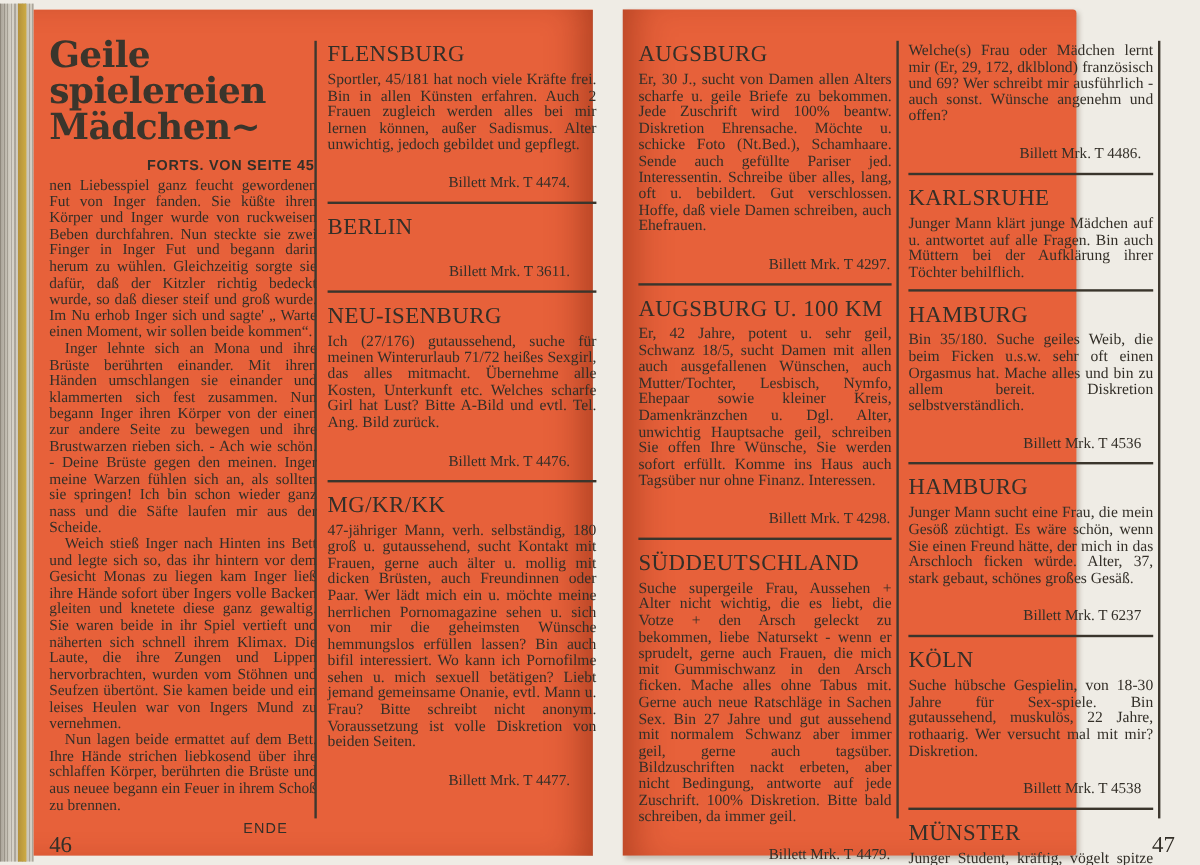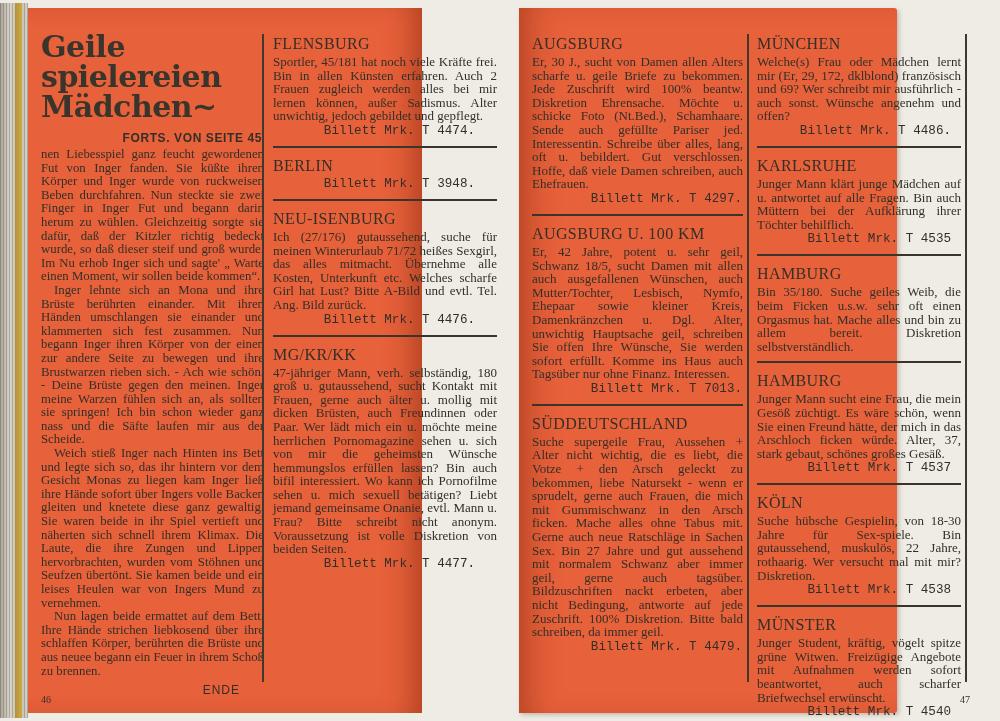--- a/index.html
+++ b/index.html
@@ -27,7 +27,7 @@
 
   .page{position:absolute;top:8px;height:705px;background:#e7613a;}
   .page-left{
-    left:28px;width:394px;
+    left:28px;width:466px;
     box-shadow:inset -22px 0 30px -14px rgba(105,22,0,.45);
   }
   .page-right{

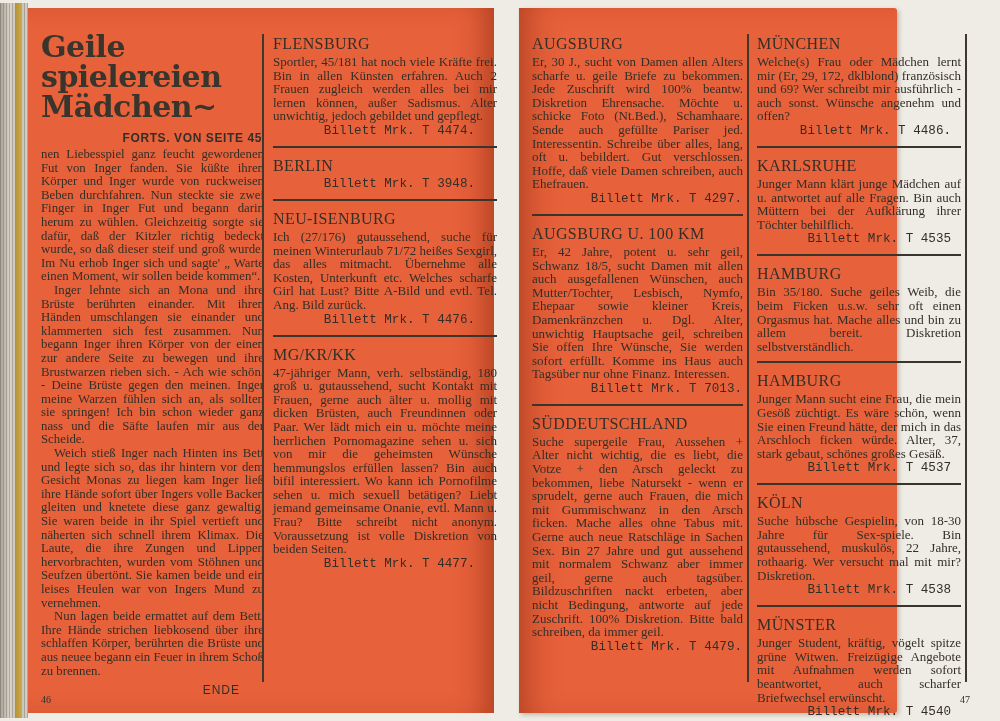--- a/index.html
+++ b/index.html
@@ -63,7 +63,7 @@
   .col1{left:13px;width:211px;}
   .col2{left:238px;width:204px;}
 
-  .ad-city{font-size:16px;letter-spacing:.4px;margin:0 0 2px 0;}
+  .ad-city{font-size:19px;letter-spacing:.4px;margin:0 0 2px 0;}
   .ad-body{margin:0;text-align:justify;font-size:13px;line-height:13.6px;}
   .ad-billett{text-align:right;font-size:12.6px;margin-top:1px;font-family:Liberation Mono, monospace;}
   .ads-left .ad-billett{padding-right:22px;}

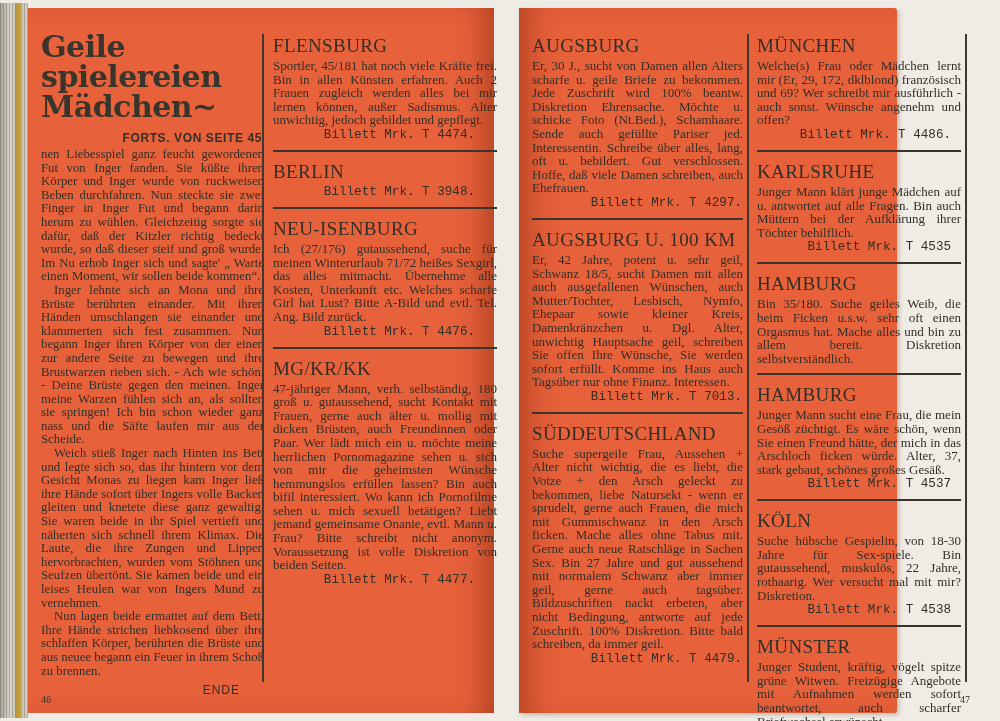--- a/index.html
+++ b/index.html
@@ -160,7 +160,6 @@
 
     <div class="ads-col col2">
       <section class="ad">
-        <div class="ad-city">MÜNCHEN</div>
         <p class="ad-body">Welche(s) Frau oder Mädchen lernt mir (Er, 29, 172, dklblond) französisch und 69? Wer schreibt mir ausführlich - auch sonst. Wünsche angenehm und offen?</p>
         <div class="ad-billett">Billett Mrk. T 4486.</div>
       </section>

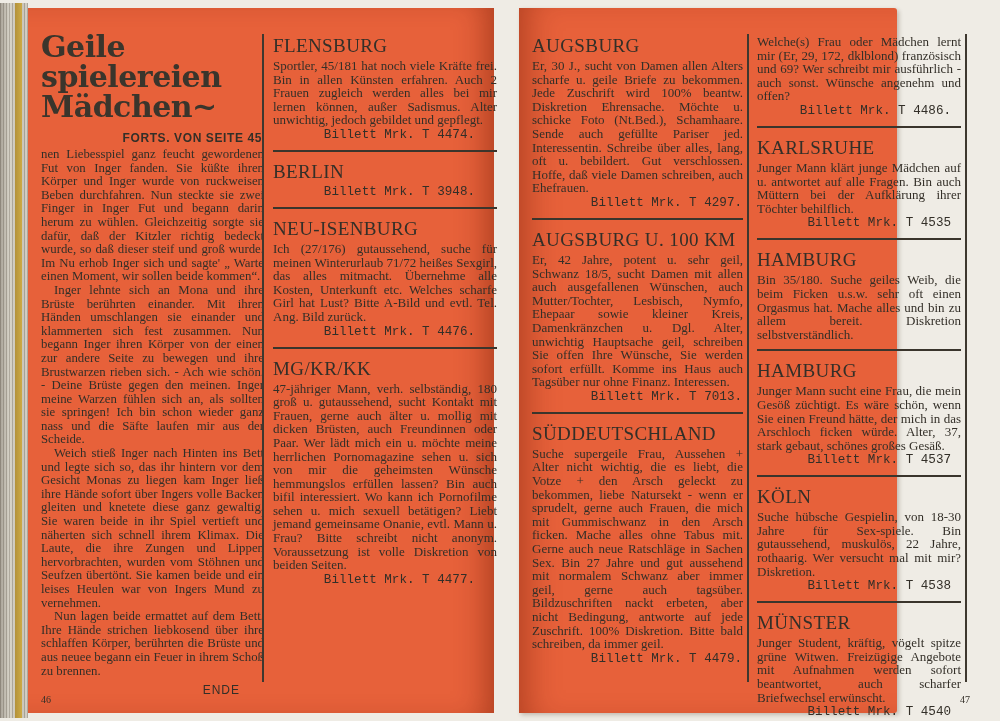--- a/index.html
+++ b/index.html
@@ -65,7 +65,7 @@
 
   .ad-city{font-size:19px;letter-spacing:.4px;margin:0 0 2px 0;}
   .ad-body{margin:0;text-align:justify;font-size:13px;line-height:13.6px;}
-  .ad-billett{text-align:right;font-size:12.6px;margin-top:1px;font-family:Liberation Mono, monospace;}
+  .ad-billett{text-align:right;font-size:12.6px;margin-top:18px;}
   .ads-left .ad-billett{padding-right:22px;}
   .col1 .ad-billett{padding-right:1px;}
   .col2 .ad-billett{padding-right:10px;}

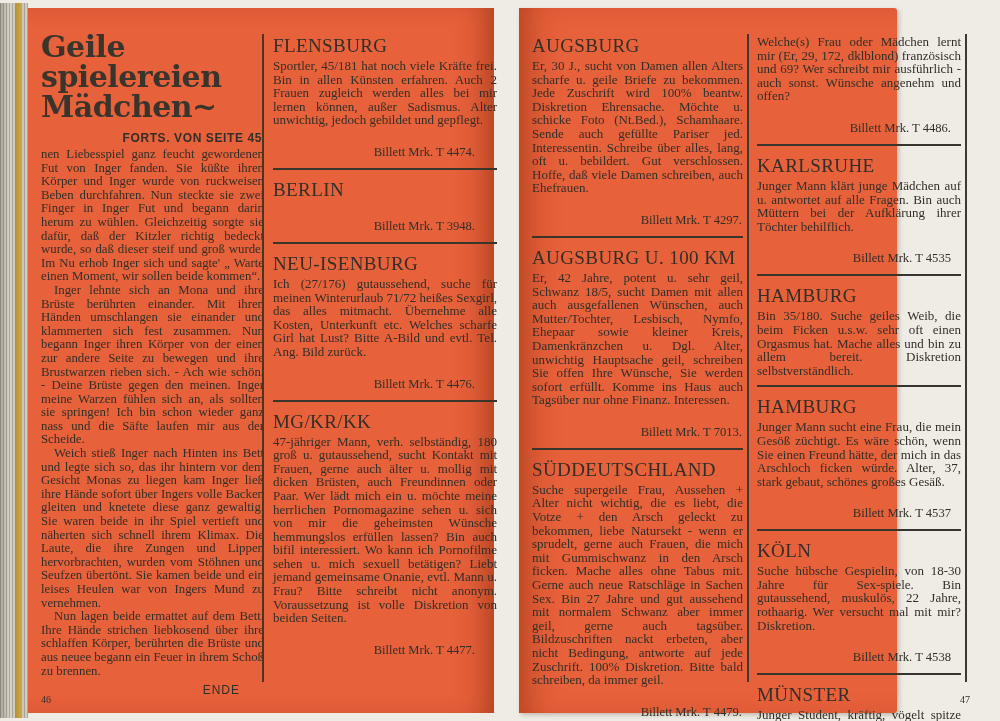--- a/index.html
+++ b/index.html
@@ -114,7 +114,7 @@
       <div class="hrule"></div>
       <section class="ad">
         <div class="ad-city">BERLIN</div>
-        <div class="ad-billett">Billett Mrk. T 3948.</div>
+        <div class="ad-billett">Billett Mrk. T 3611.</div>
       </section>
       <div class="hrule"></div>
       <section class="ad">

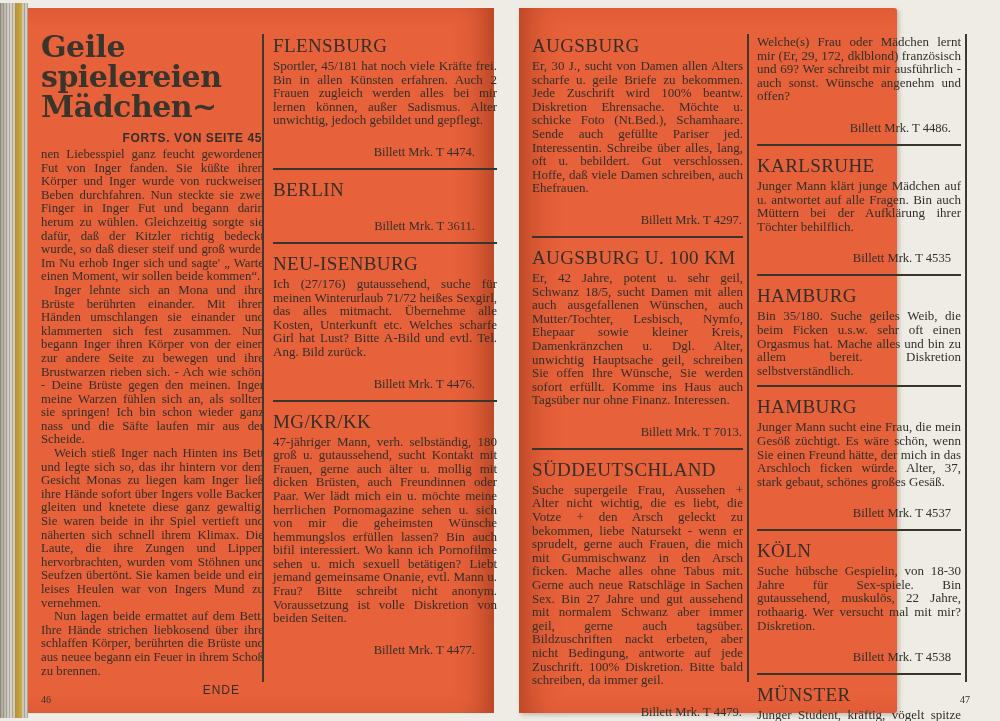--- a/index.html
+++ b/index.html
@@ -167,7 +167,6 @@
       <section class="ad">
         <div class="ad-city">KARLSRUHE</div>
         <p class="ad-body">Junger Mann klärt junge Mädchen auf u. antwortet auf alle Fragen. Bin auch Müttern bei der Aufklärung ihrer Töchter behilflich.</p>
-        <div class="ad-billett">Billett Mrk. T 4535</div>
       </section>
       <div class="hrule"></div>
       <section class="ad">

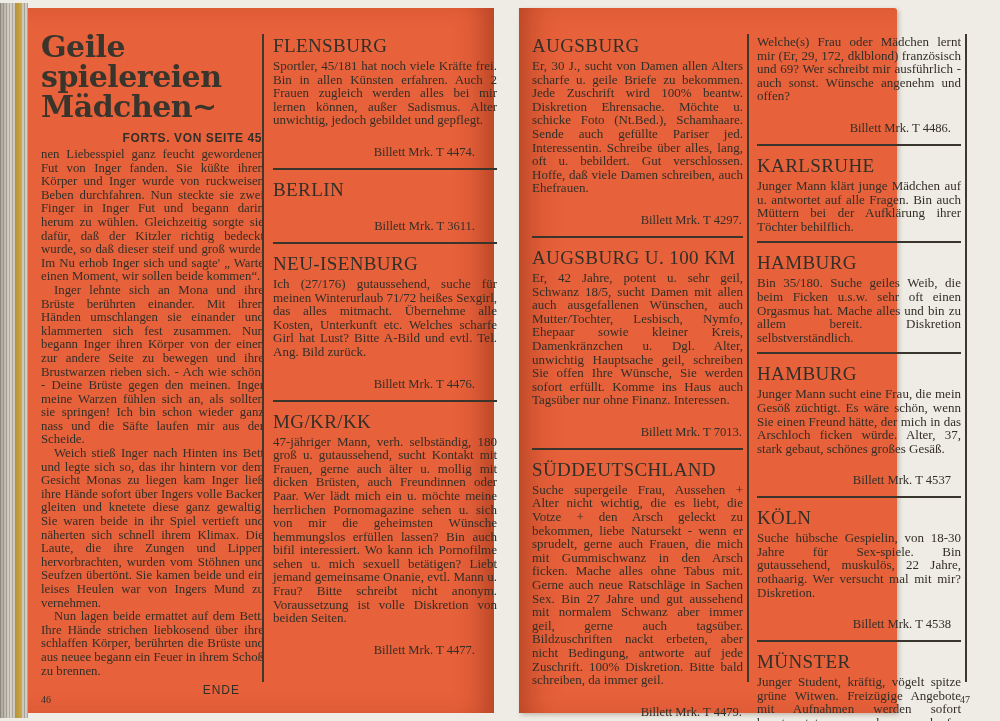--- a/index.html
+++ b/index.html
@@ -172,6 +172,7 @@
       <section class="ad">
         <div class="ad-city">HAMBURG</div>
         <p class="ad-body">Bin 35/180. Suche geiles Weib, die beim Ficken u.s.w. sehr oft einen Orgasmus hat. Mache alles und bin zu allem bereit. Diskretion selbstverständlich.</p>
+        <div class="ad-billett">Billett Mrk. T 4536</div>
       </section>
       <div class="hrule"></div>
       <section class="ad">

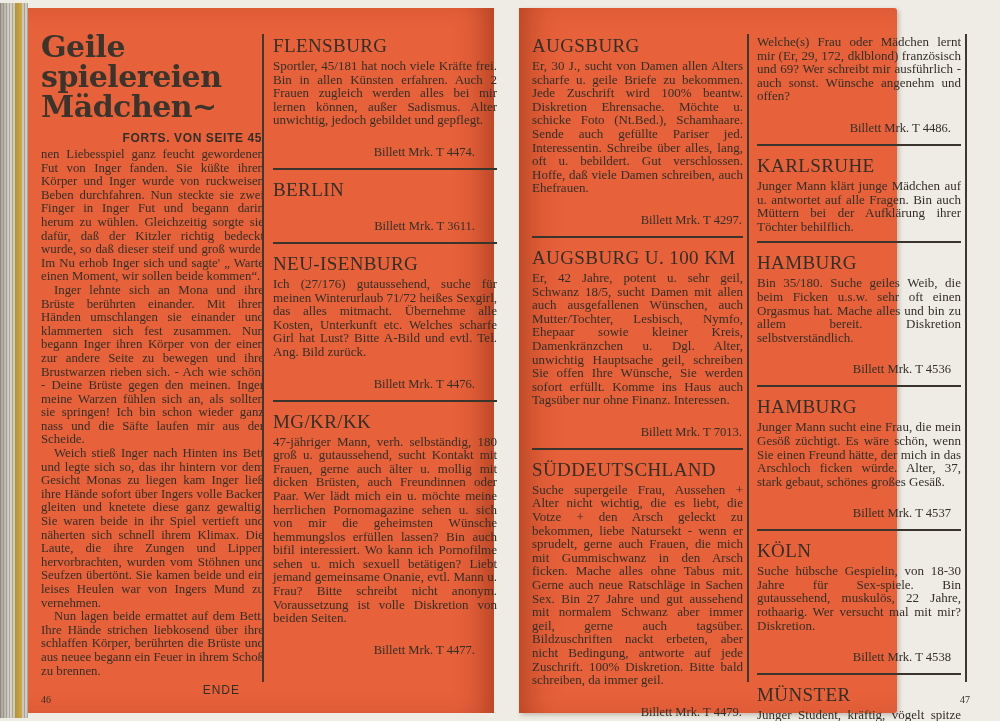--- a/index.html
+++ b/index.html
@@ -146,7 +146,7 @@
       <section class="ad">
         <div class="ad-city">AUGSBURG U. 100 KM</div>
         <p class="ad-body">Er, 42 Jahre, potent u. sehr geil, Schwanz 18/5, sucht Damen mit allen auch ausgefallenen Wünschen, auch Mutter/Tochter, Lesbisch, Nymfo, Ehepaar sowie kleiner Kreis, Damenkränzchen u. Dgl. Alter, unwichtig Hauptsache geil, schreiben Sie offen Ihre Wünsche, Sie werden sofort erfüllt. Komme ins Haus auch Tagsüber nur ohne Finanz. Interessen.</p>
-        <div class="ad-billett">Billett Mrk. T 7013.</div>
+        <div class="ad-billett">Billett Mrk. T 4298.</div>
       </section>
       <div class="hrule"></div>
       <section class="ad">

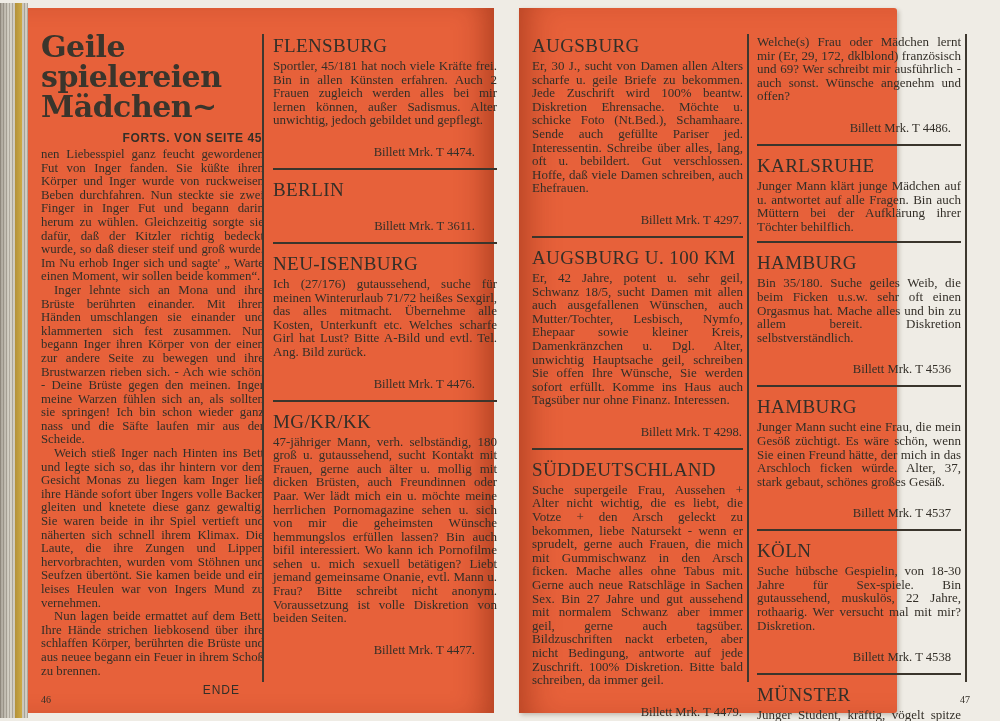--- a/index.html
+++ b/index.html
@@ -178,7 +178,7 @@
       <section class="ad">
         <div class="ad-city">HAMBURG</div>
         <p class="ad-body">Junger Mann sucht eine Frau, die mein Gesöß züchtigt. Es wäre schön, wenn Sie einen Freund hätte, der mich in das Arschloch ficken würde. Alter, 37, stark gebaut, schönes großes Gesäß.</p>
-        <div class="ad-billett">Billett Mrk. T 4537</div>
+        <div class="ad-billett">Billett Mrk. T 6237</div>
       </section>
       <div class="hrule"></div>
       <section class="ad">

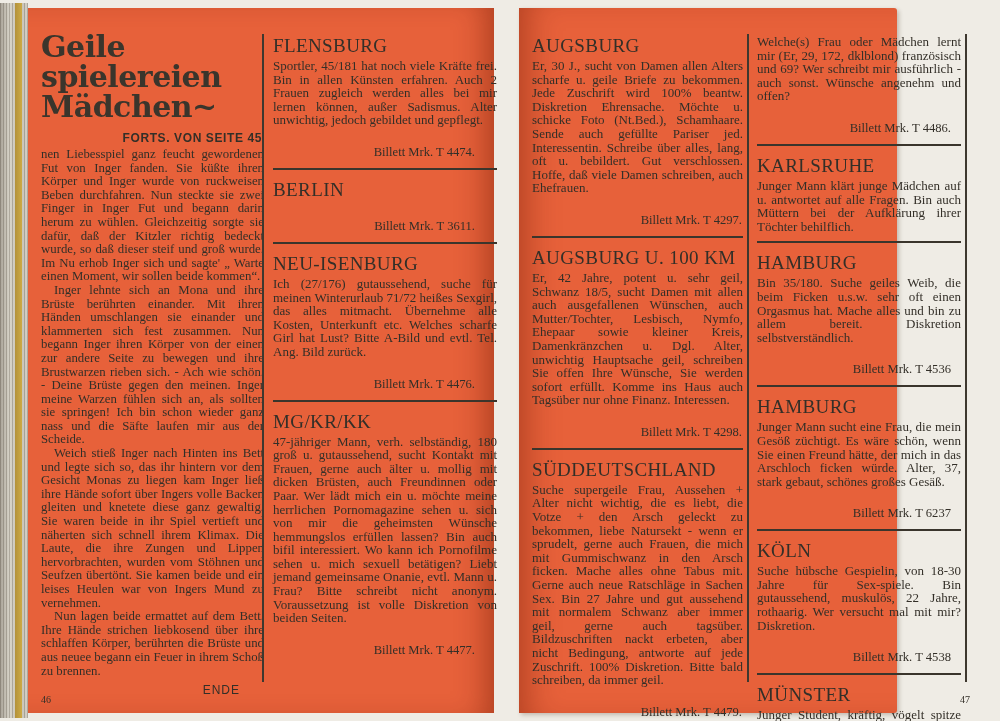--- a/index.html
+++ b/index.html
@@ -75,7 +75,7 @@
     font-family:"Liberation Sans",sans-serif;font-weight:normal;
     font-size:12px;letter-spacing:1px;
   }
-  .pagenum{position:absolute;font-size:10px;}
+  .pagenum{position:absolute;font-size:19px;}
   .pagenum-left{left:13px;top:686px;}
   .pagenum-right{left:421px;top:686px;margin-left:20px;}
 </style>

